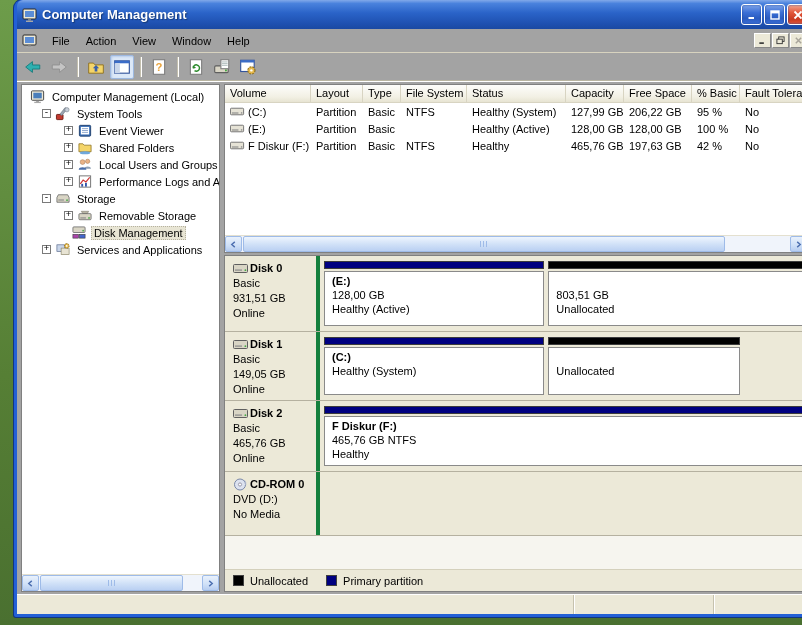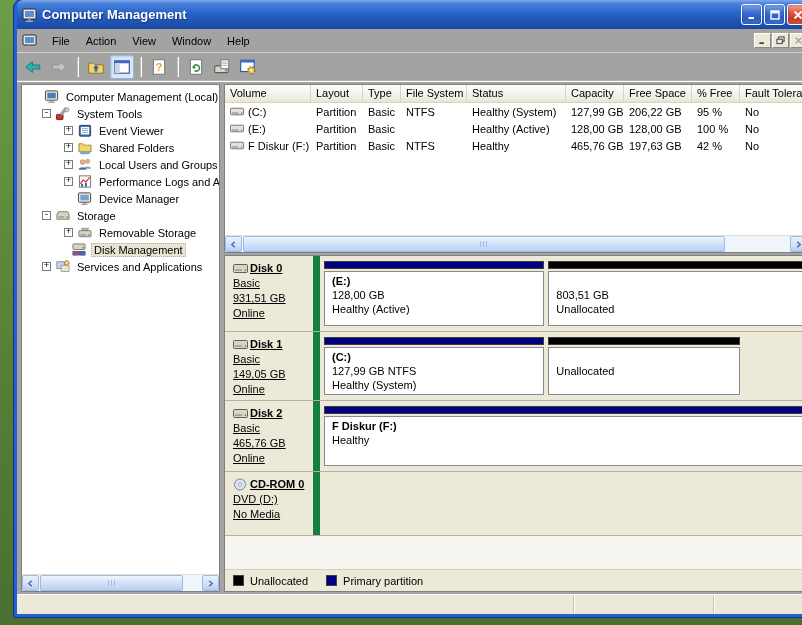--- a/index.html
+++ b/index.html
@@ -250,7 +250,7 @@
       <div class="tree-panel">
         <div class="tree">
 
-          <div class="trow" style="padding-left:22px">
+          <div class="trow" style="padding-left:8px">
             <span class="ticon">
                 <svg viewBox="0 0 16 16">
                   <rect x="1" y="2" width="13" height="10" rx="1" fill="#ece9d8" stroke="#404040"></rect>

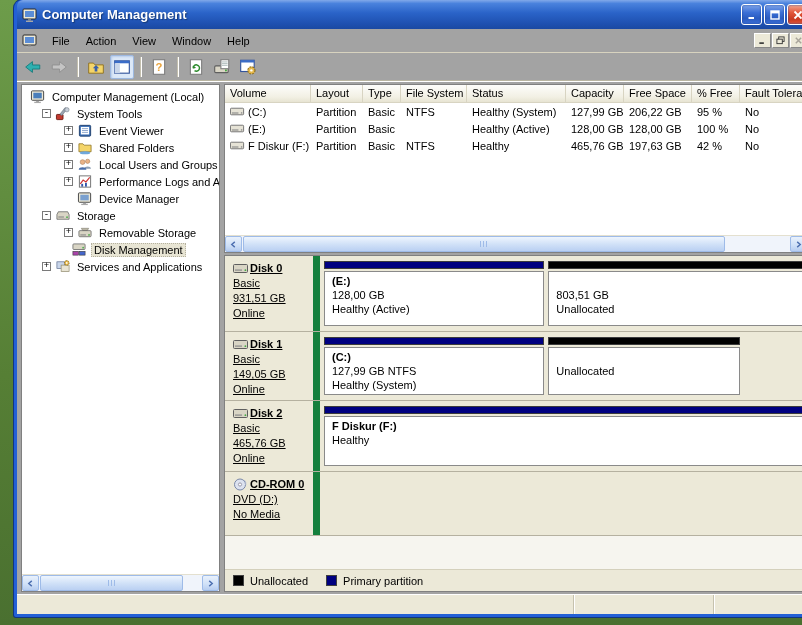--- a/index.html
+++ b/index.html
@@ -418,7 +418,7 @@
               <span class="hcell c4">Status</span>
               <span class="hcell c5">Capacity</span>
               <span class="hcell c6">Free Space</span>
-              <span class="hcell c7">% Free</span>
+              <span class="hcell c7">% Basic</span>
               <span class="hcell c8">Fault Tolerance</span>
             </div>
             <div class="lrow">

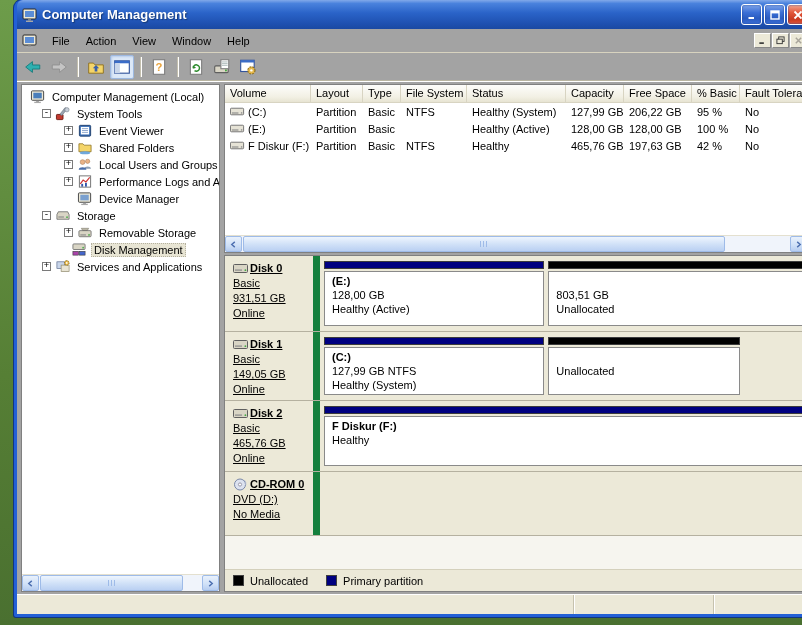--- a/index.html
+++ b/index.html
@@ -323,18 +323,6 @@
             <span class="tlabel">Performance Logs and Alerts</span>
           </div>
 
-          <div class="trow" style="padding-left:42px">
-            <span class="tspace"></span>
-            <span class="ticon">
-                <svg viewBox="0 0 16 16">
-                  <rect x="1" y="2" width="13" height="10" rx="1" fill="#ece9d8" stroke="#404040"></rect>
-                  <rect x="3" y="4" width="9" height="6" fill="#7aa0cf"></rect>
-                  <rect x="6" y="12" width="3" height="1.6" fill="#808080"></rect>
-                  <rect x="4" y="13.6" width="7" height="1.4" fill="#a8a8a8"></rect>
-                </svg>
-              </span>
-            <span class="tlabel">Device Manager</span>
-          </div>
 
           <div class="trow" style="padding-left:20px">
             <span class="texp">-</span>

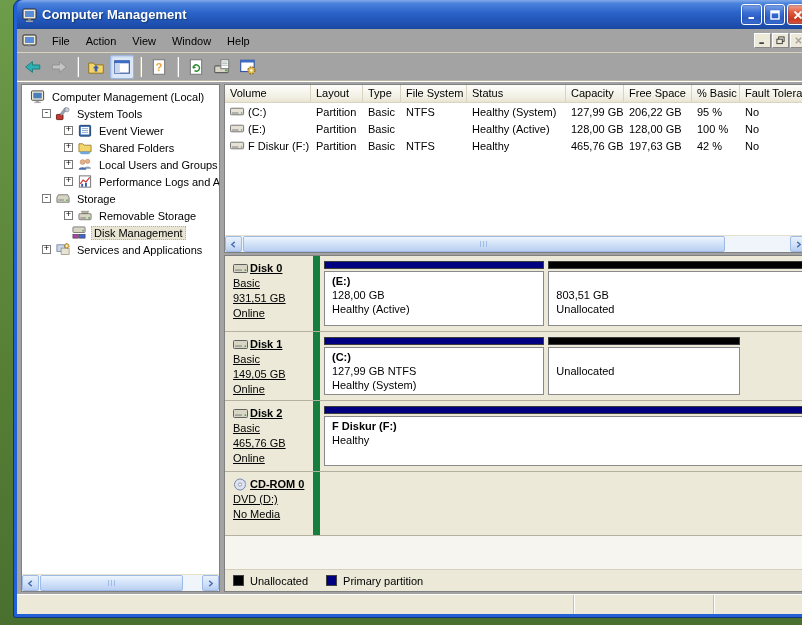--- a/index.html
+++ b/index.html
@@ -98,7 +98,7 @@
   .gap2{ height:2px; flex:none; }
   .bottom-pane{ flex:1; min-height:0; border:1px solid #808080; background:#f6f5ef; display:flex; flex-direction:column; }
   .disk-row{ display:flex; border-bottom:1px solid #b5b1a0; background:#ece9d8; flex:none; }
-  .disk-info{ width:95px; flex:none; border-right:7px solid #15803d; padding:5px 2px 3px 8px; line-height:15px;text-decoration:underline; }
+  .disk-info{ width:95px; flex:none; border-right:4px solid #15803d; padding:5px 2px 3px 8px; line-height:15px; }
   .dname{ display:flex; align-items:center; font-weight:bold; }
   .dname svg{ width:16px; height:13px; margin-right:1px; flex:none; }
   .disk-graph{ flex:1; min-width:0; padding:5px 4px; display:flex; gap:4px; }

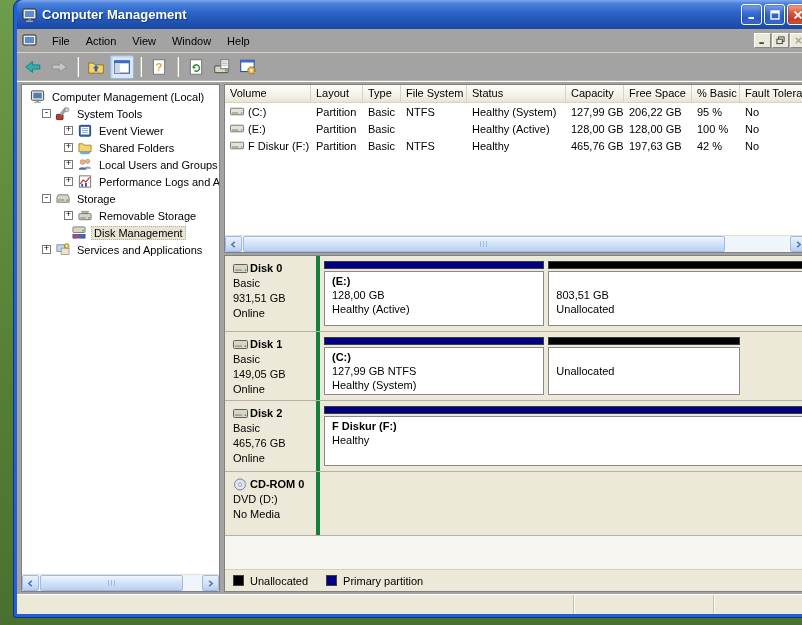--- a/index.html
+++ b/index.html
@@ -538,7 +538,6 @@
                 <div class="pstrip"></div>
                 <div class="pbody">
                   <div class="plabel">(C:)</div>
-                  <div>127,99 GB NTFS</div>
                   <div>Healthy (System)</div>
                 </div>
               </div>

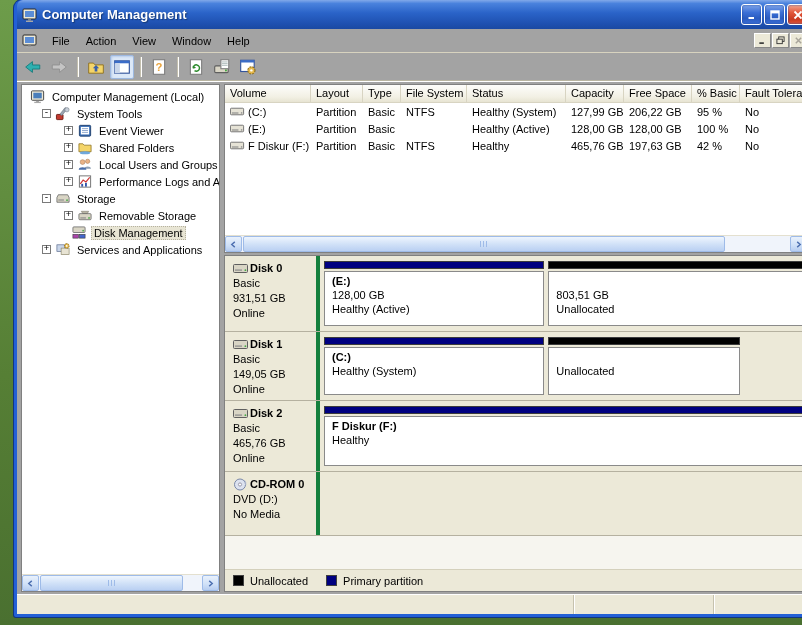--- a/index.html
+++ b/index.html
@@ -570,6 +570,7 @@
                 <div class="pstrip"></div>
                 <div class="pbody">
                   <div class="plabel">F Diskur  (F:)</div>
+                  <div>465,76 GB NTFS</div>
                   <div>Healthy</div>
                 </div>
               </div>

